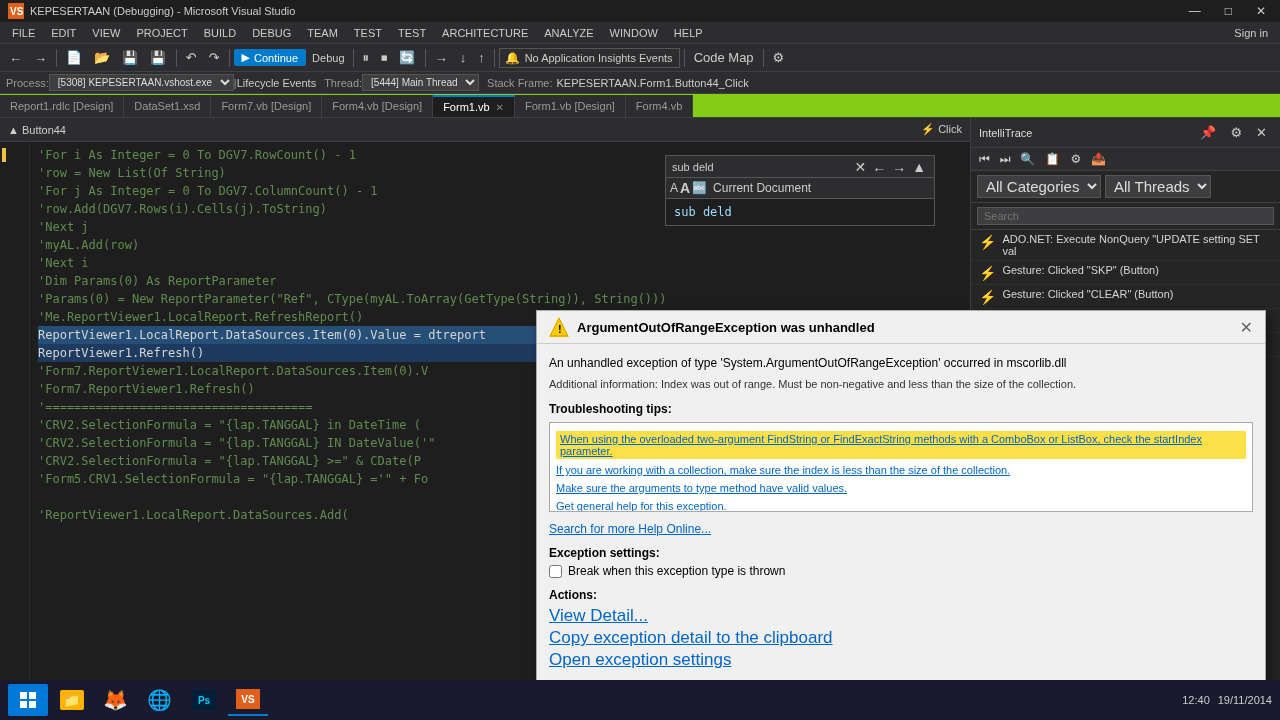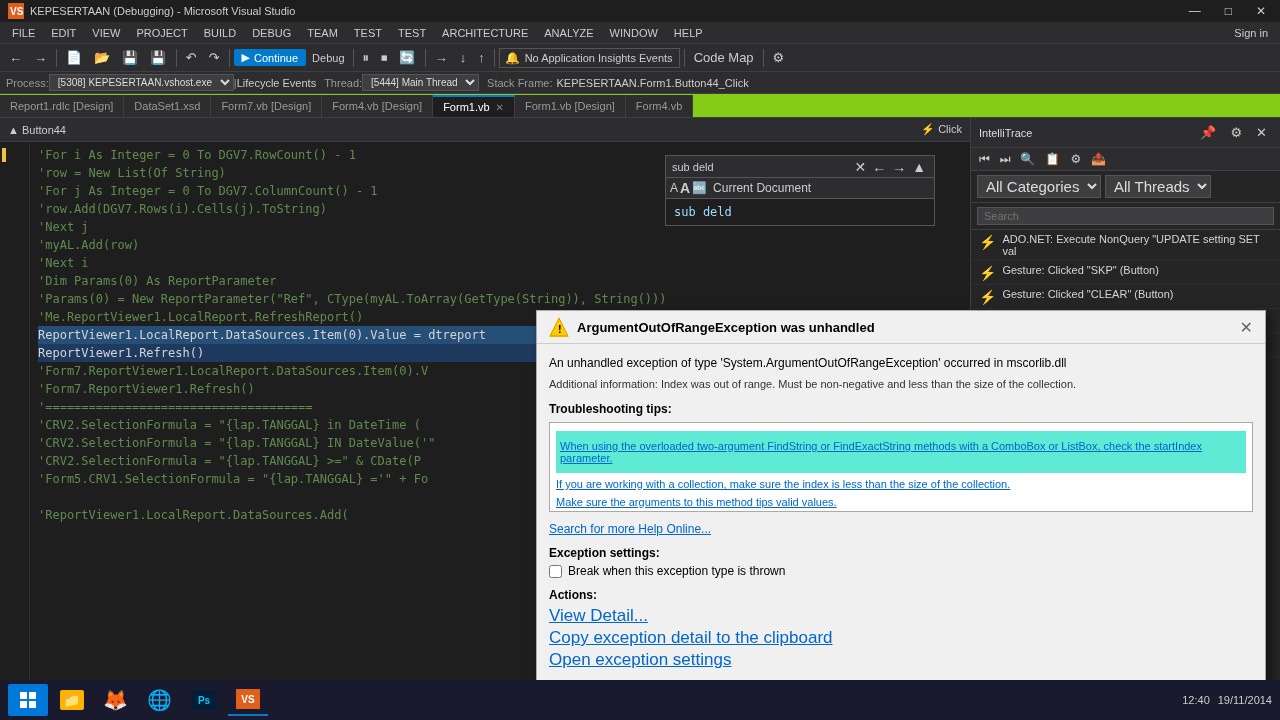--- a/index.html
+++ b/index.html
@@ -92,7 +92,7 @@
     #exception-tips-list { border: 1px solid #aaa; background: white; padding: 6px; margin-bottom: 10px; height: 90px; overflow-y: auto; }
     .tip-item { padding: 2px 0; }
     .tip-link { color: #0066cc; text-decoration: underline; cursor: pointer; font-size: 11px; }
-    .tip-link.highlighted { background: #5eead4; display: block; padding: 9px 4px; }
+    .tip-link.highlighted { background: #fde047; display: block; padding: 2px 4px; }
     #exception-search-link { color: #0066cc; text-decoration: underline; cursor: pointer; font-size: 12px; margin-bottom: 10px; display: block; }
     #exception-settings-label { font-weight: bold; font-size: 12px; margin-bottom: 4px; }
     #exception-checkbox-row { display: flex; align-items: center; gap: 6px; margin-bottom: 10px; }

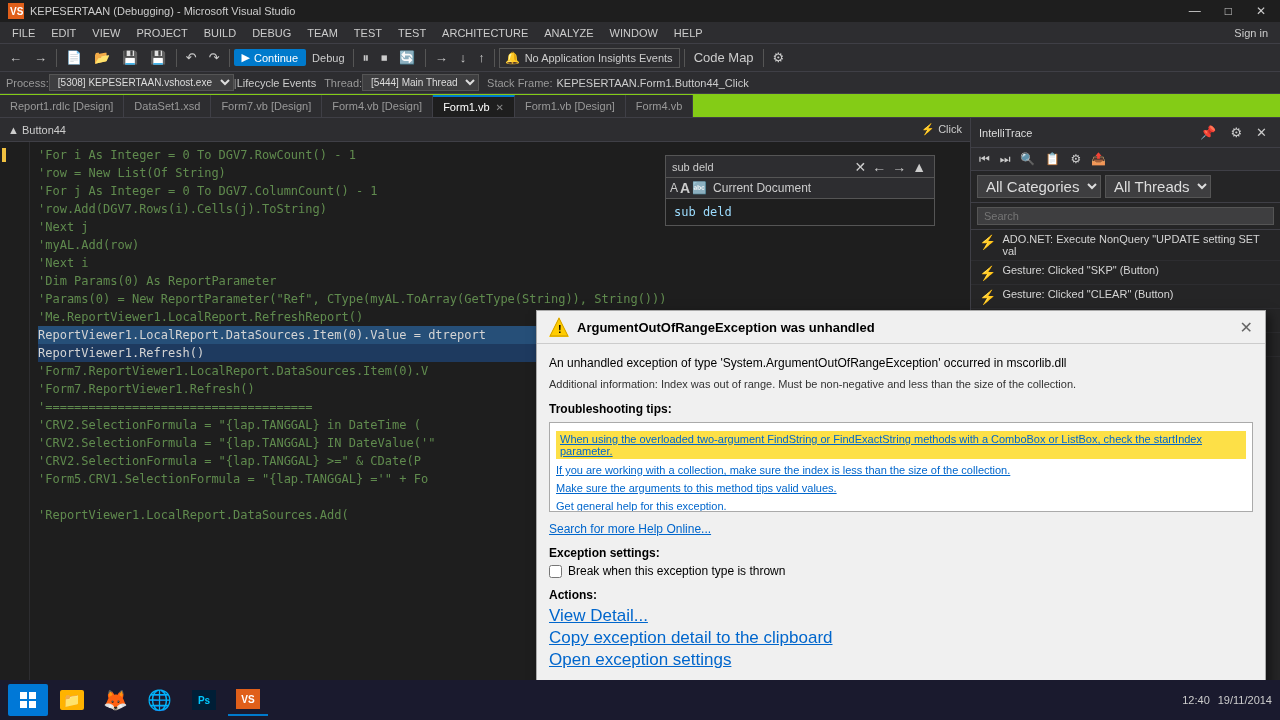--- a/index.html
+++ b/index.html
@@ -407,7 +407,7 @@
         <span class="tip-link">If you are working with a collection, make sure the index is less than the size of the collection.</span>
       </div>
       <div class="tip-item">
-        <span class="tip-link">Make sure the arguments to this method tips valid values.</span>
+        <span class="tip-link">Make sure the arguments to type method have valid values.</span>
       </div>
       <div class="tip-item">
         <span class="tip-link">Get general help for this exception.</span>

